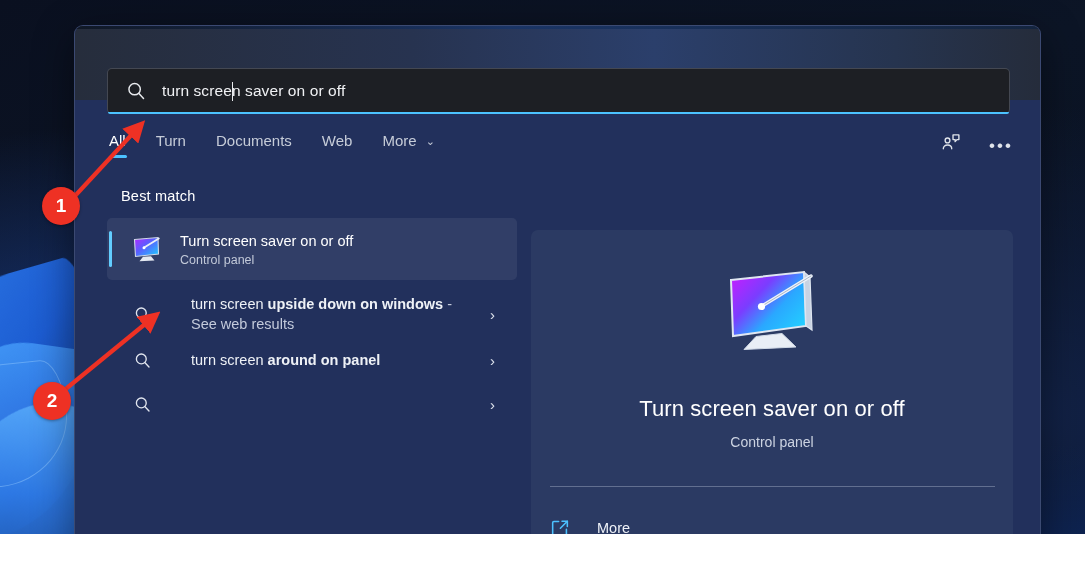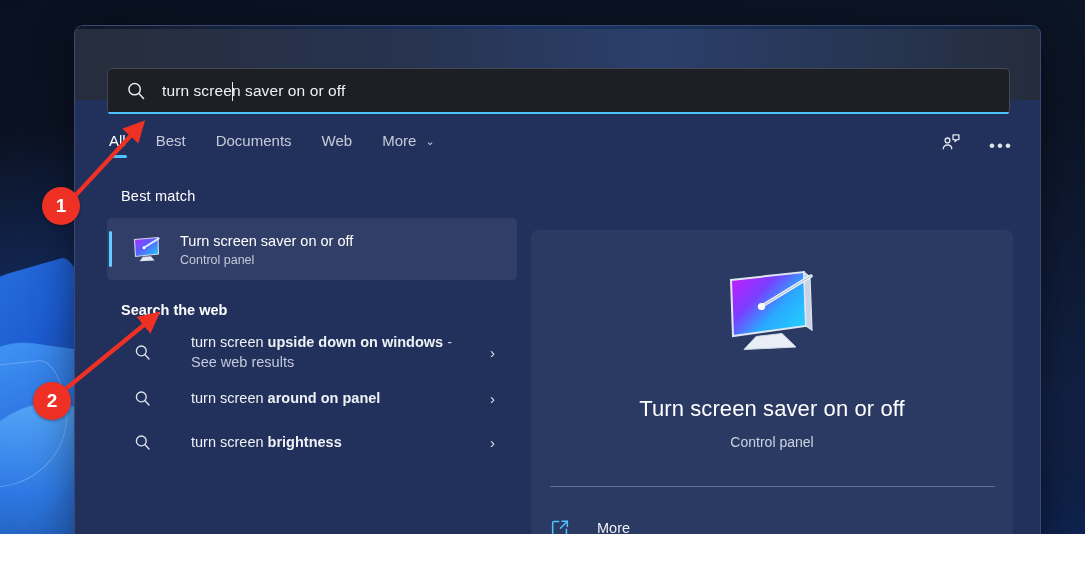--- a/index.html
+++ b/index.html
@@ -425,7 +425,7 @@
         <span>All</span>
       </div>
       <div class="tab">
-        <span>Best</span>
+        <span>Turn</span>
       </div>
       <div class="tab">
         <span>Documents</span>

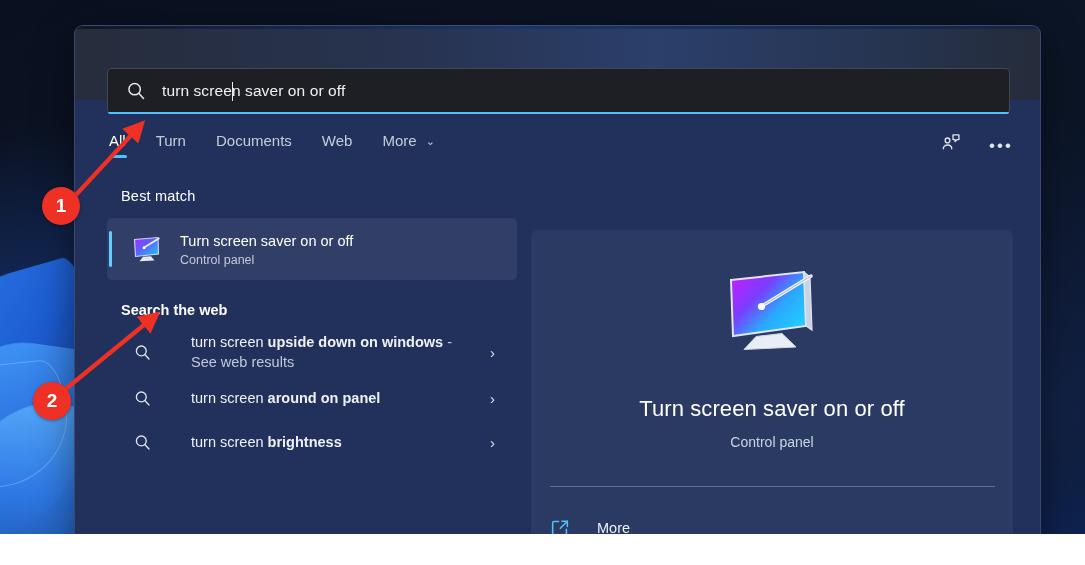--- a/index.html
+++ b/index.html
@@ -486,7 +486,6 @@
           </span>
         </div>
 
-        <div class="web-title">Search the web</div>
 
         <div class="web-list">
 

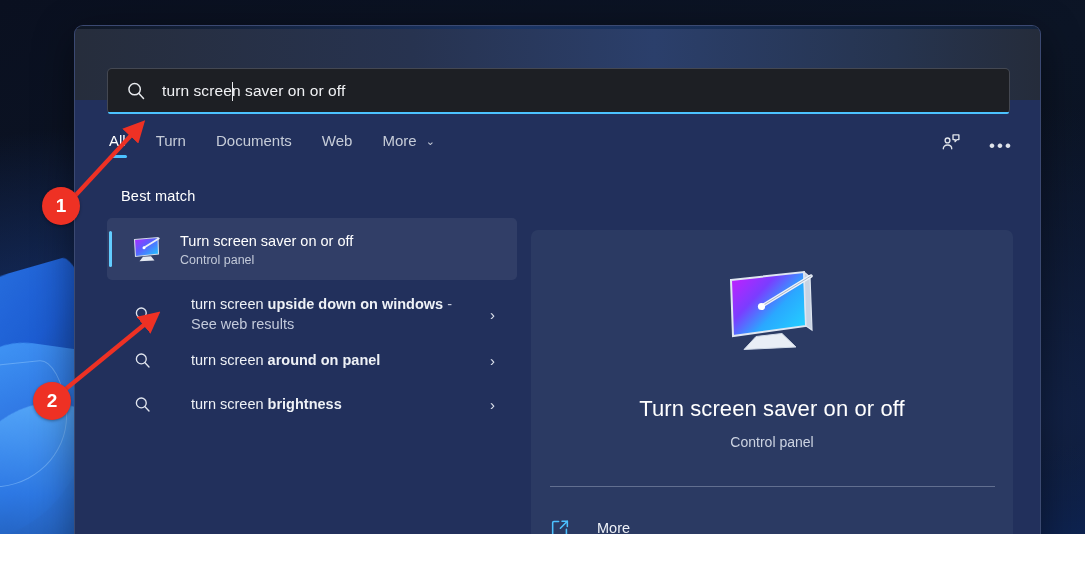--- a/index.html
+++ b/index.html
@@ -518,7 +518,6 @@
                 <line x1="15.2" y1="14.8" x2="20.2" y2="20.2"></line>
               </svg>
             </span>
-            <span class="wtxt"><span>turn screen </span><b>brightness</b></span>
             <span class="chevr">›</span>
           </div>
 

